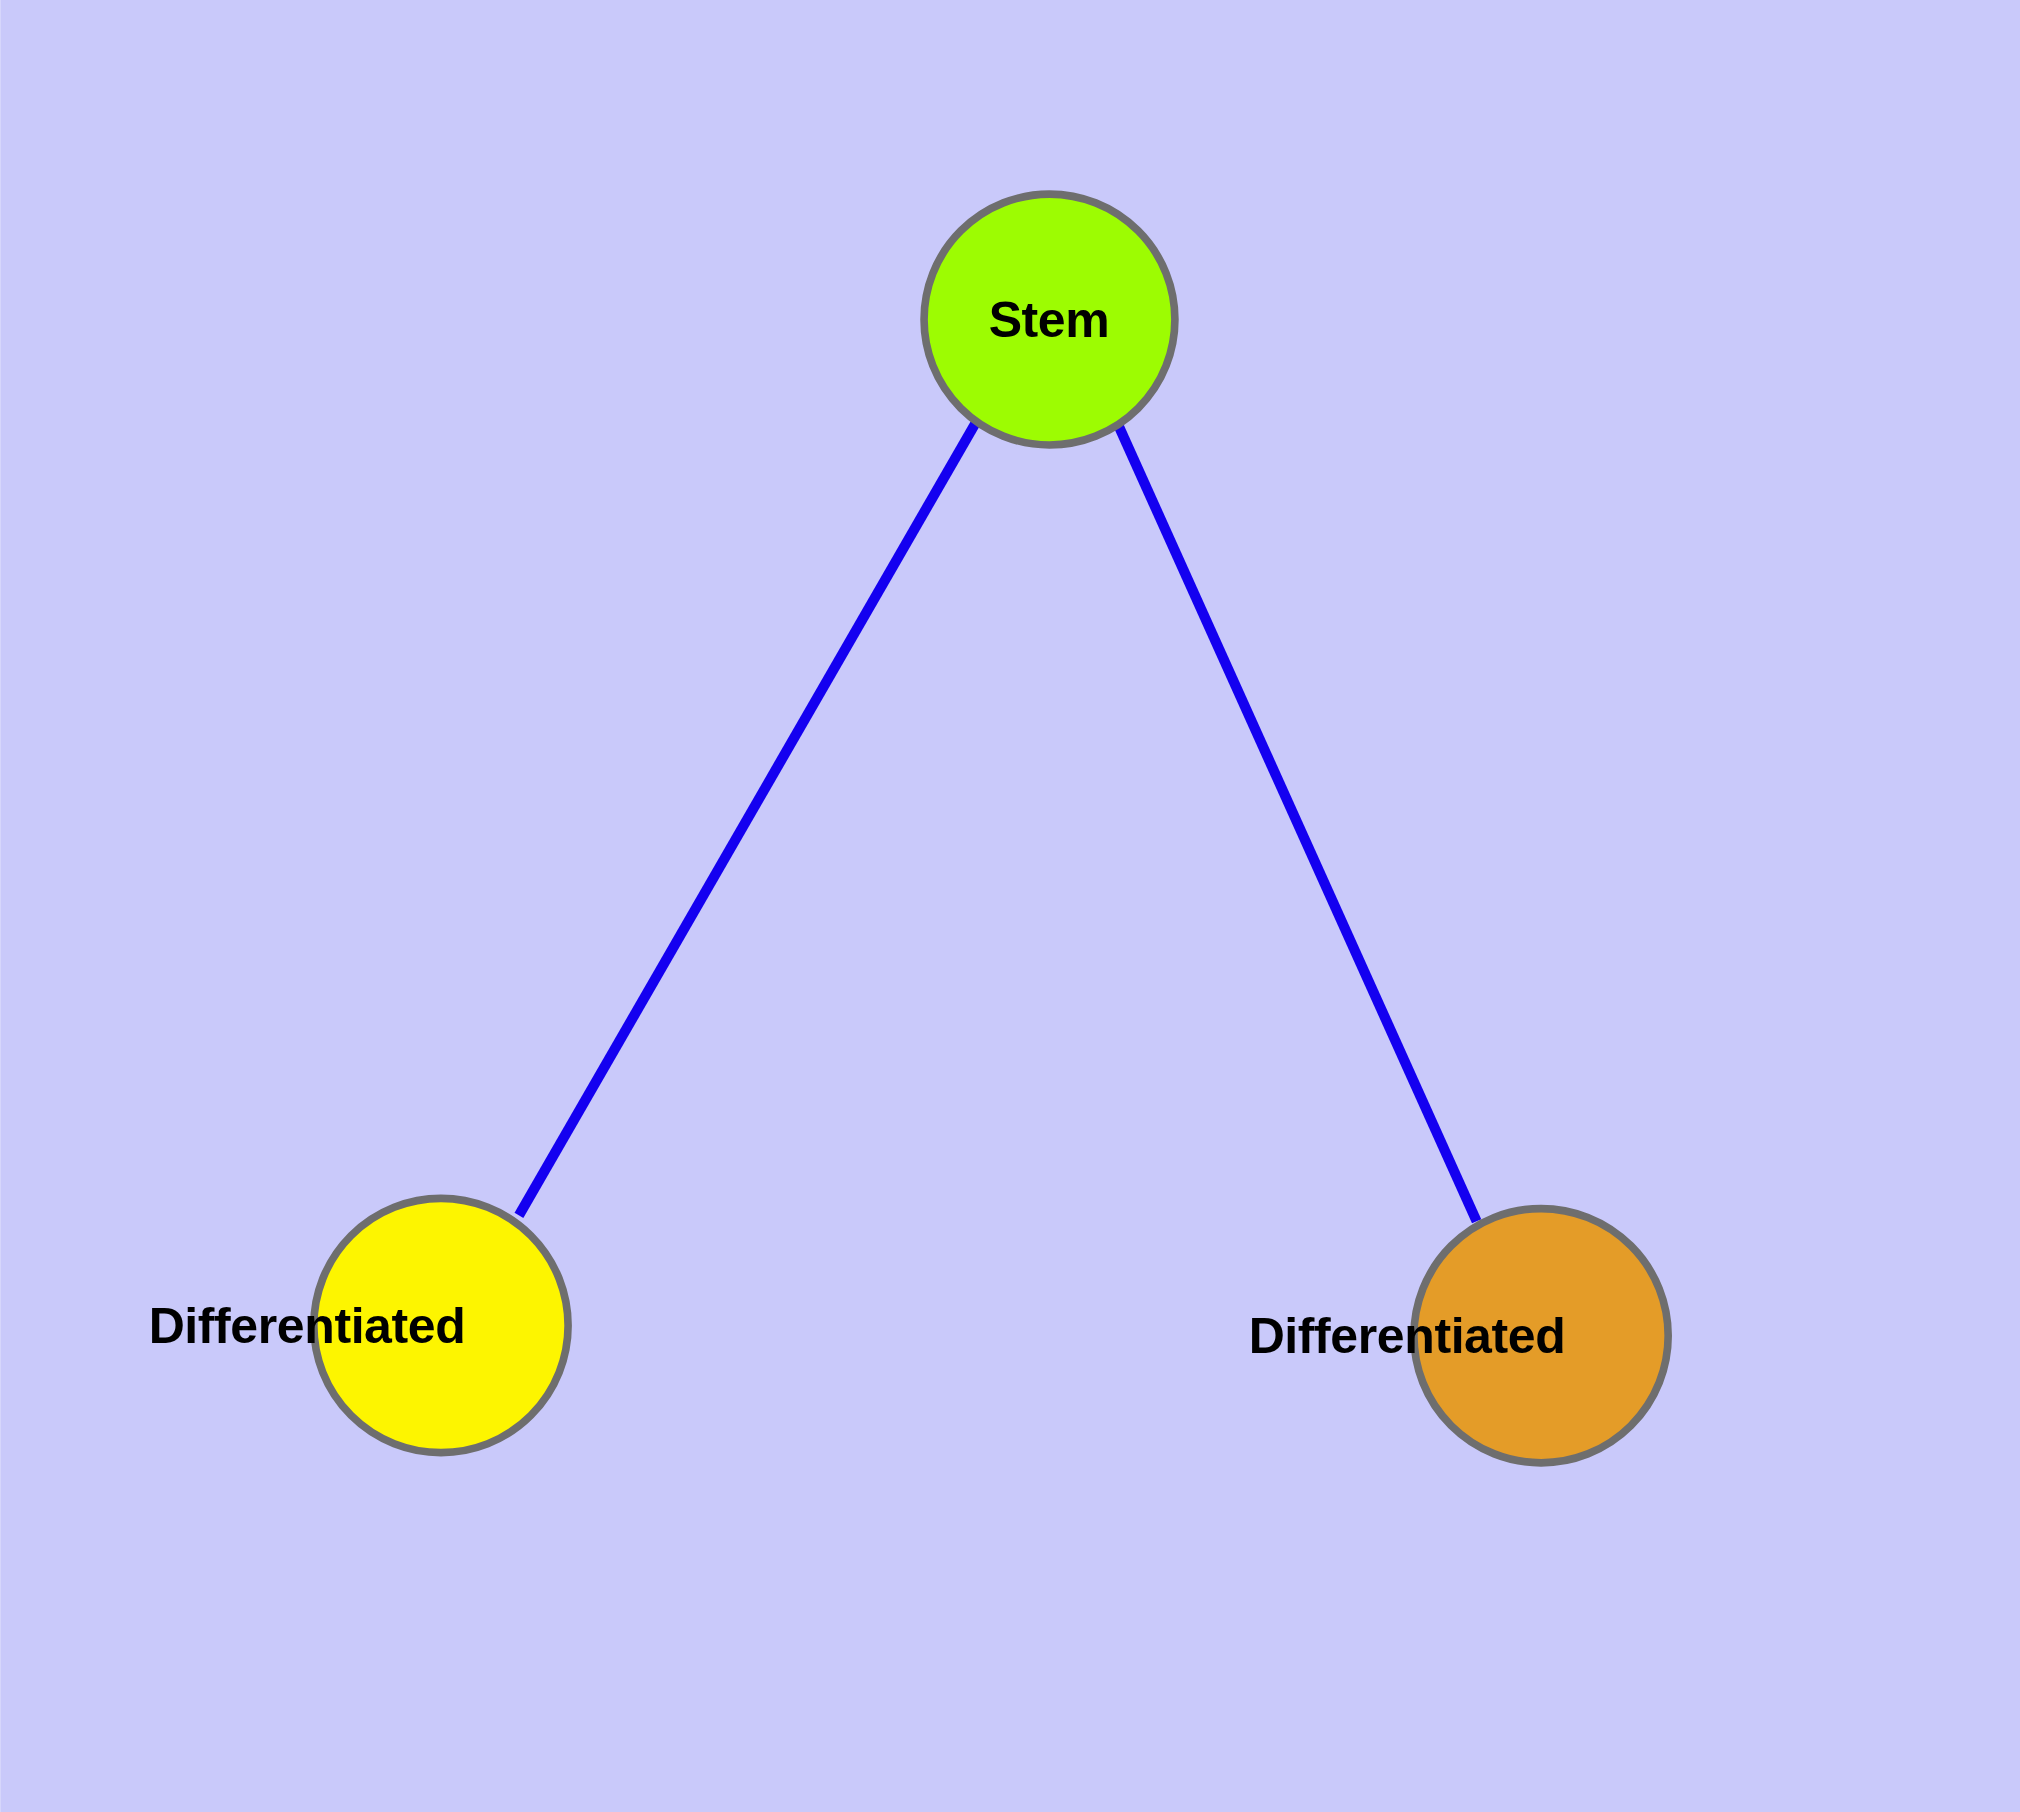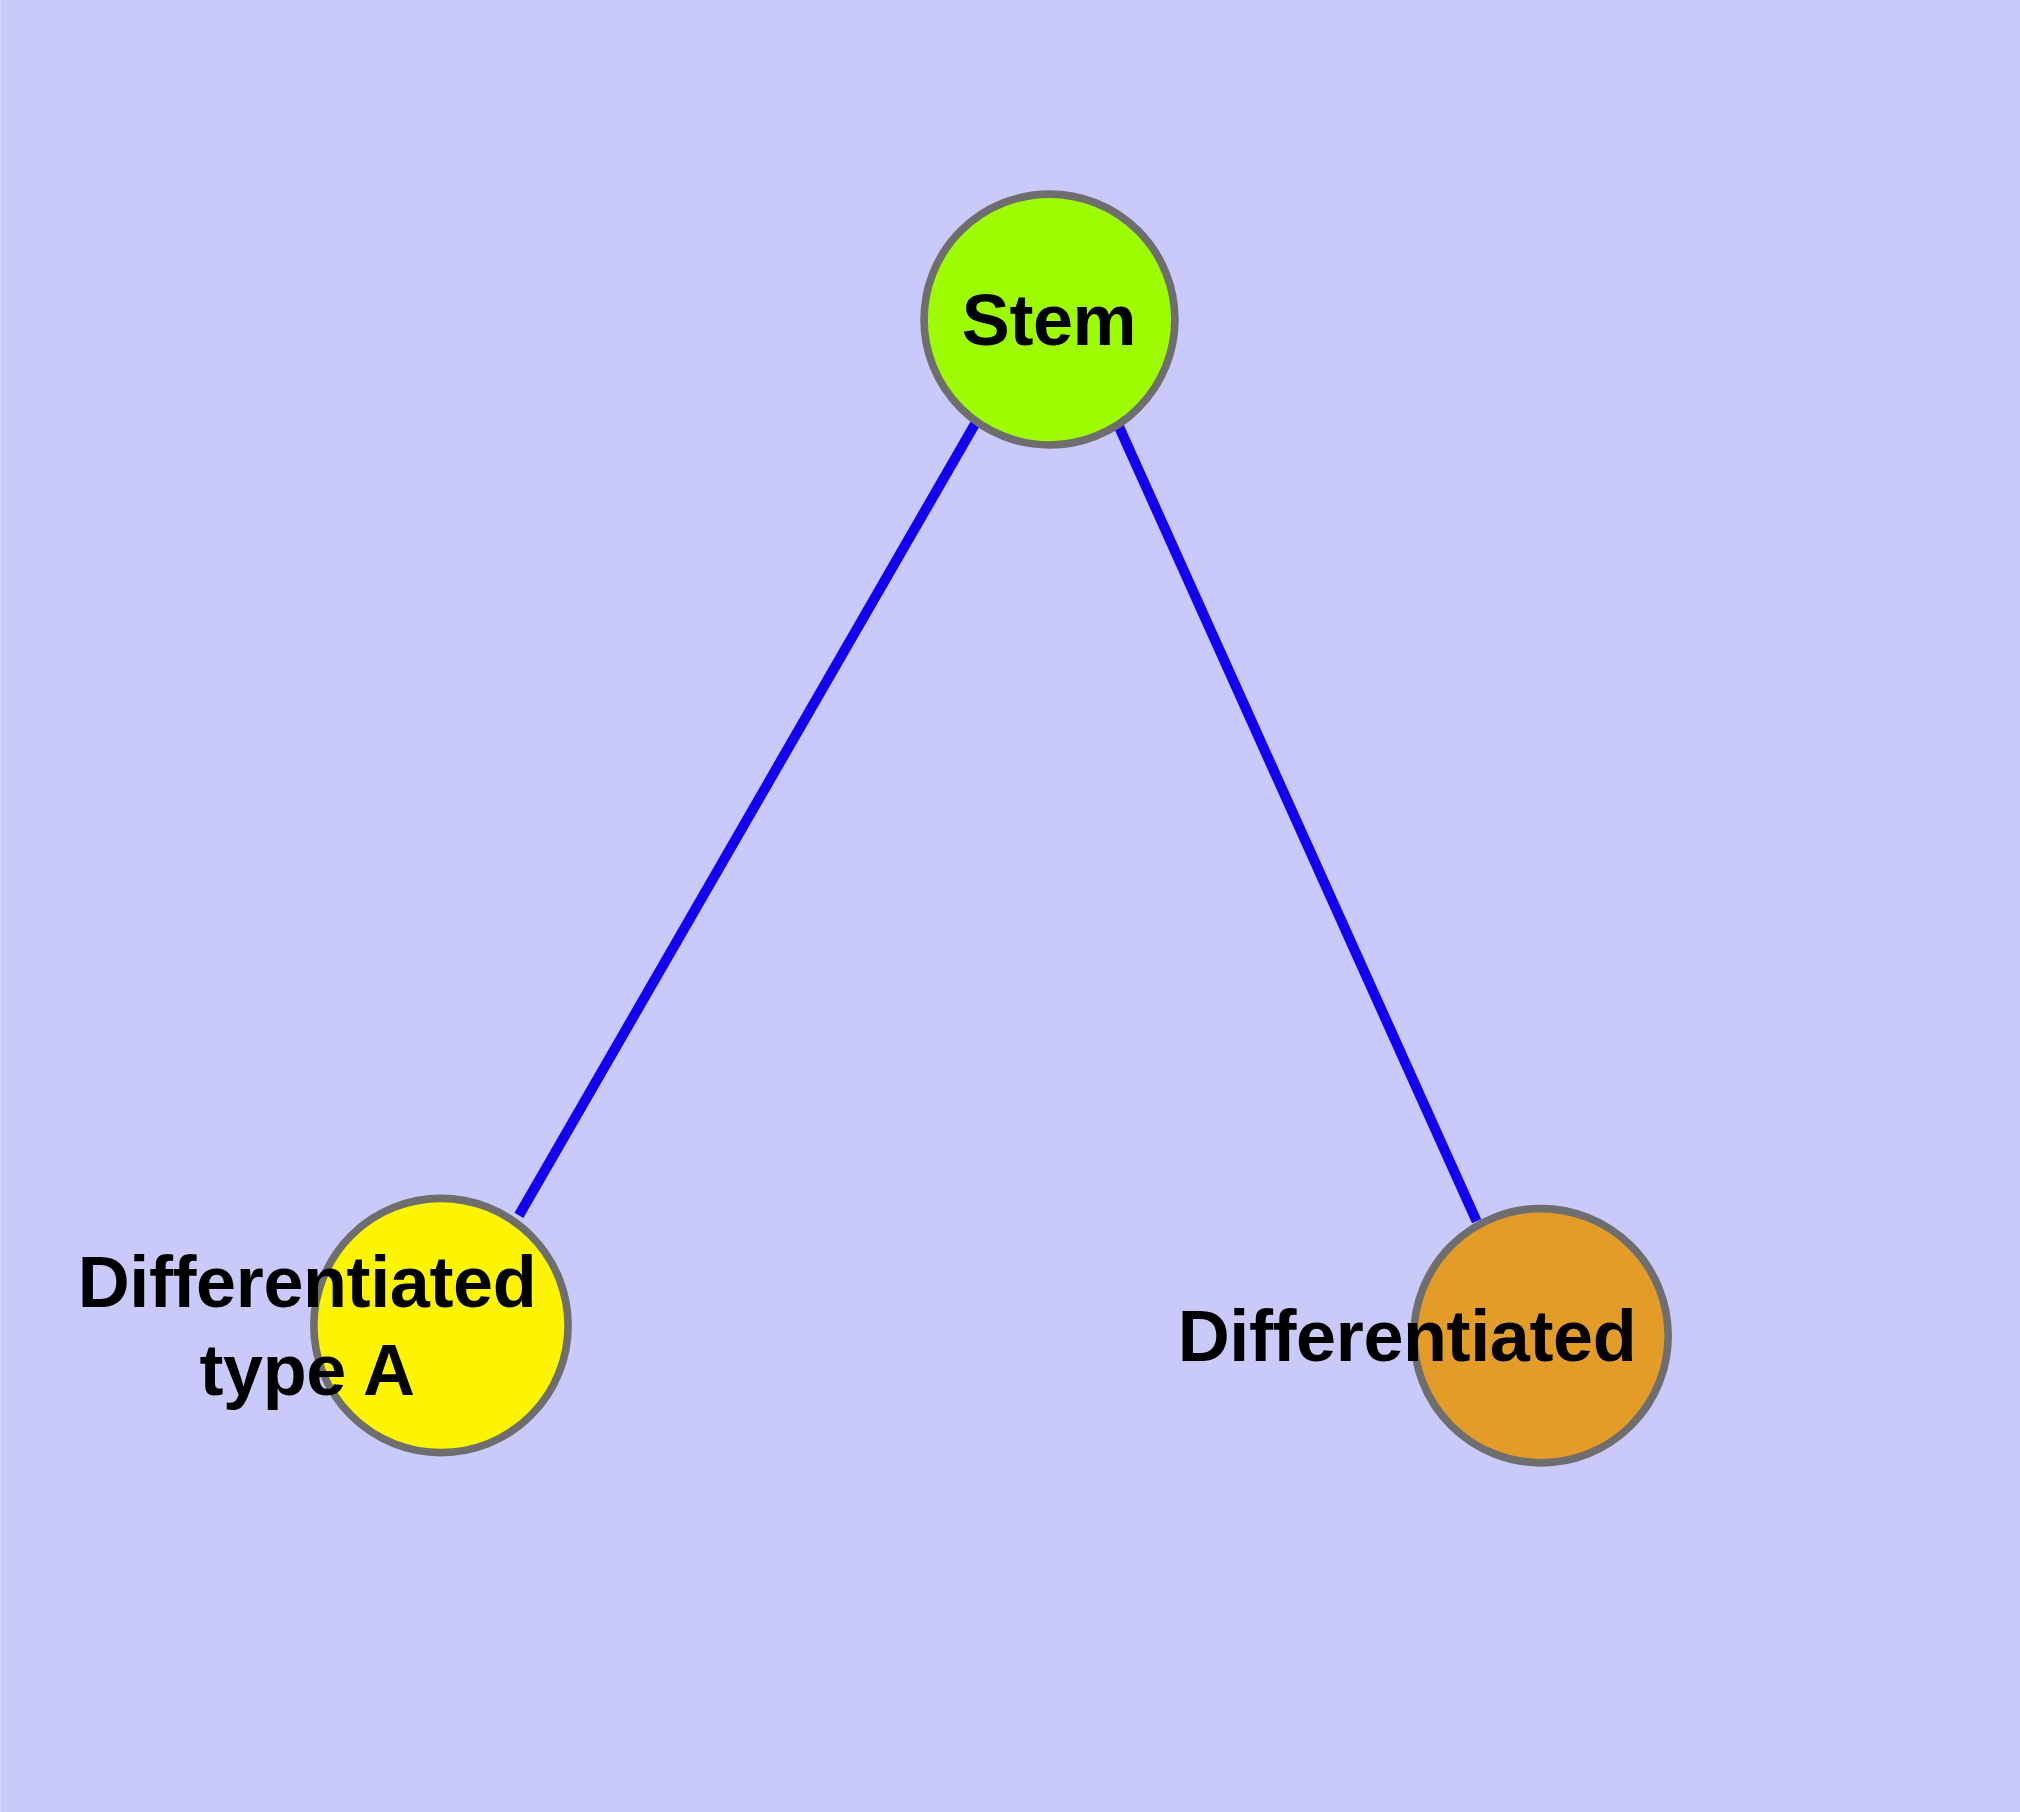--- a/index.html
+++ b/index.html
@@ -27,7 +27,7 @@
     color: #000000;
     font-family: "Liberation Sans", sans-serif;
     font-weight: bold;
-    font-size: 72px;
+    font-size: 50px;
     line-height: 88px;
     text-align: center;
     white-space: pre;

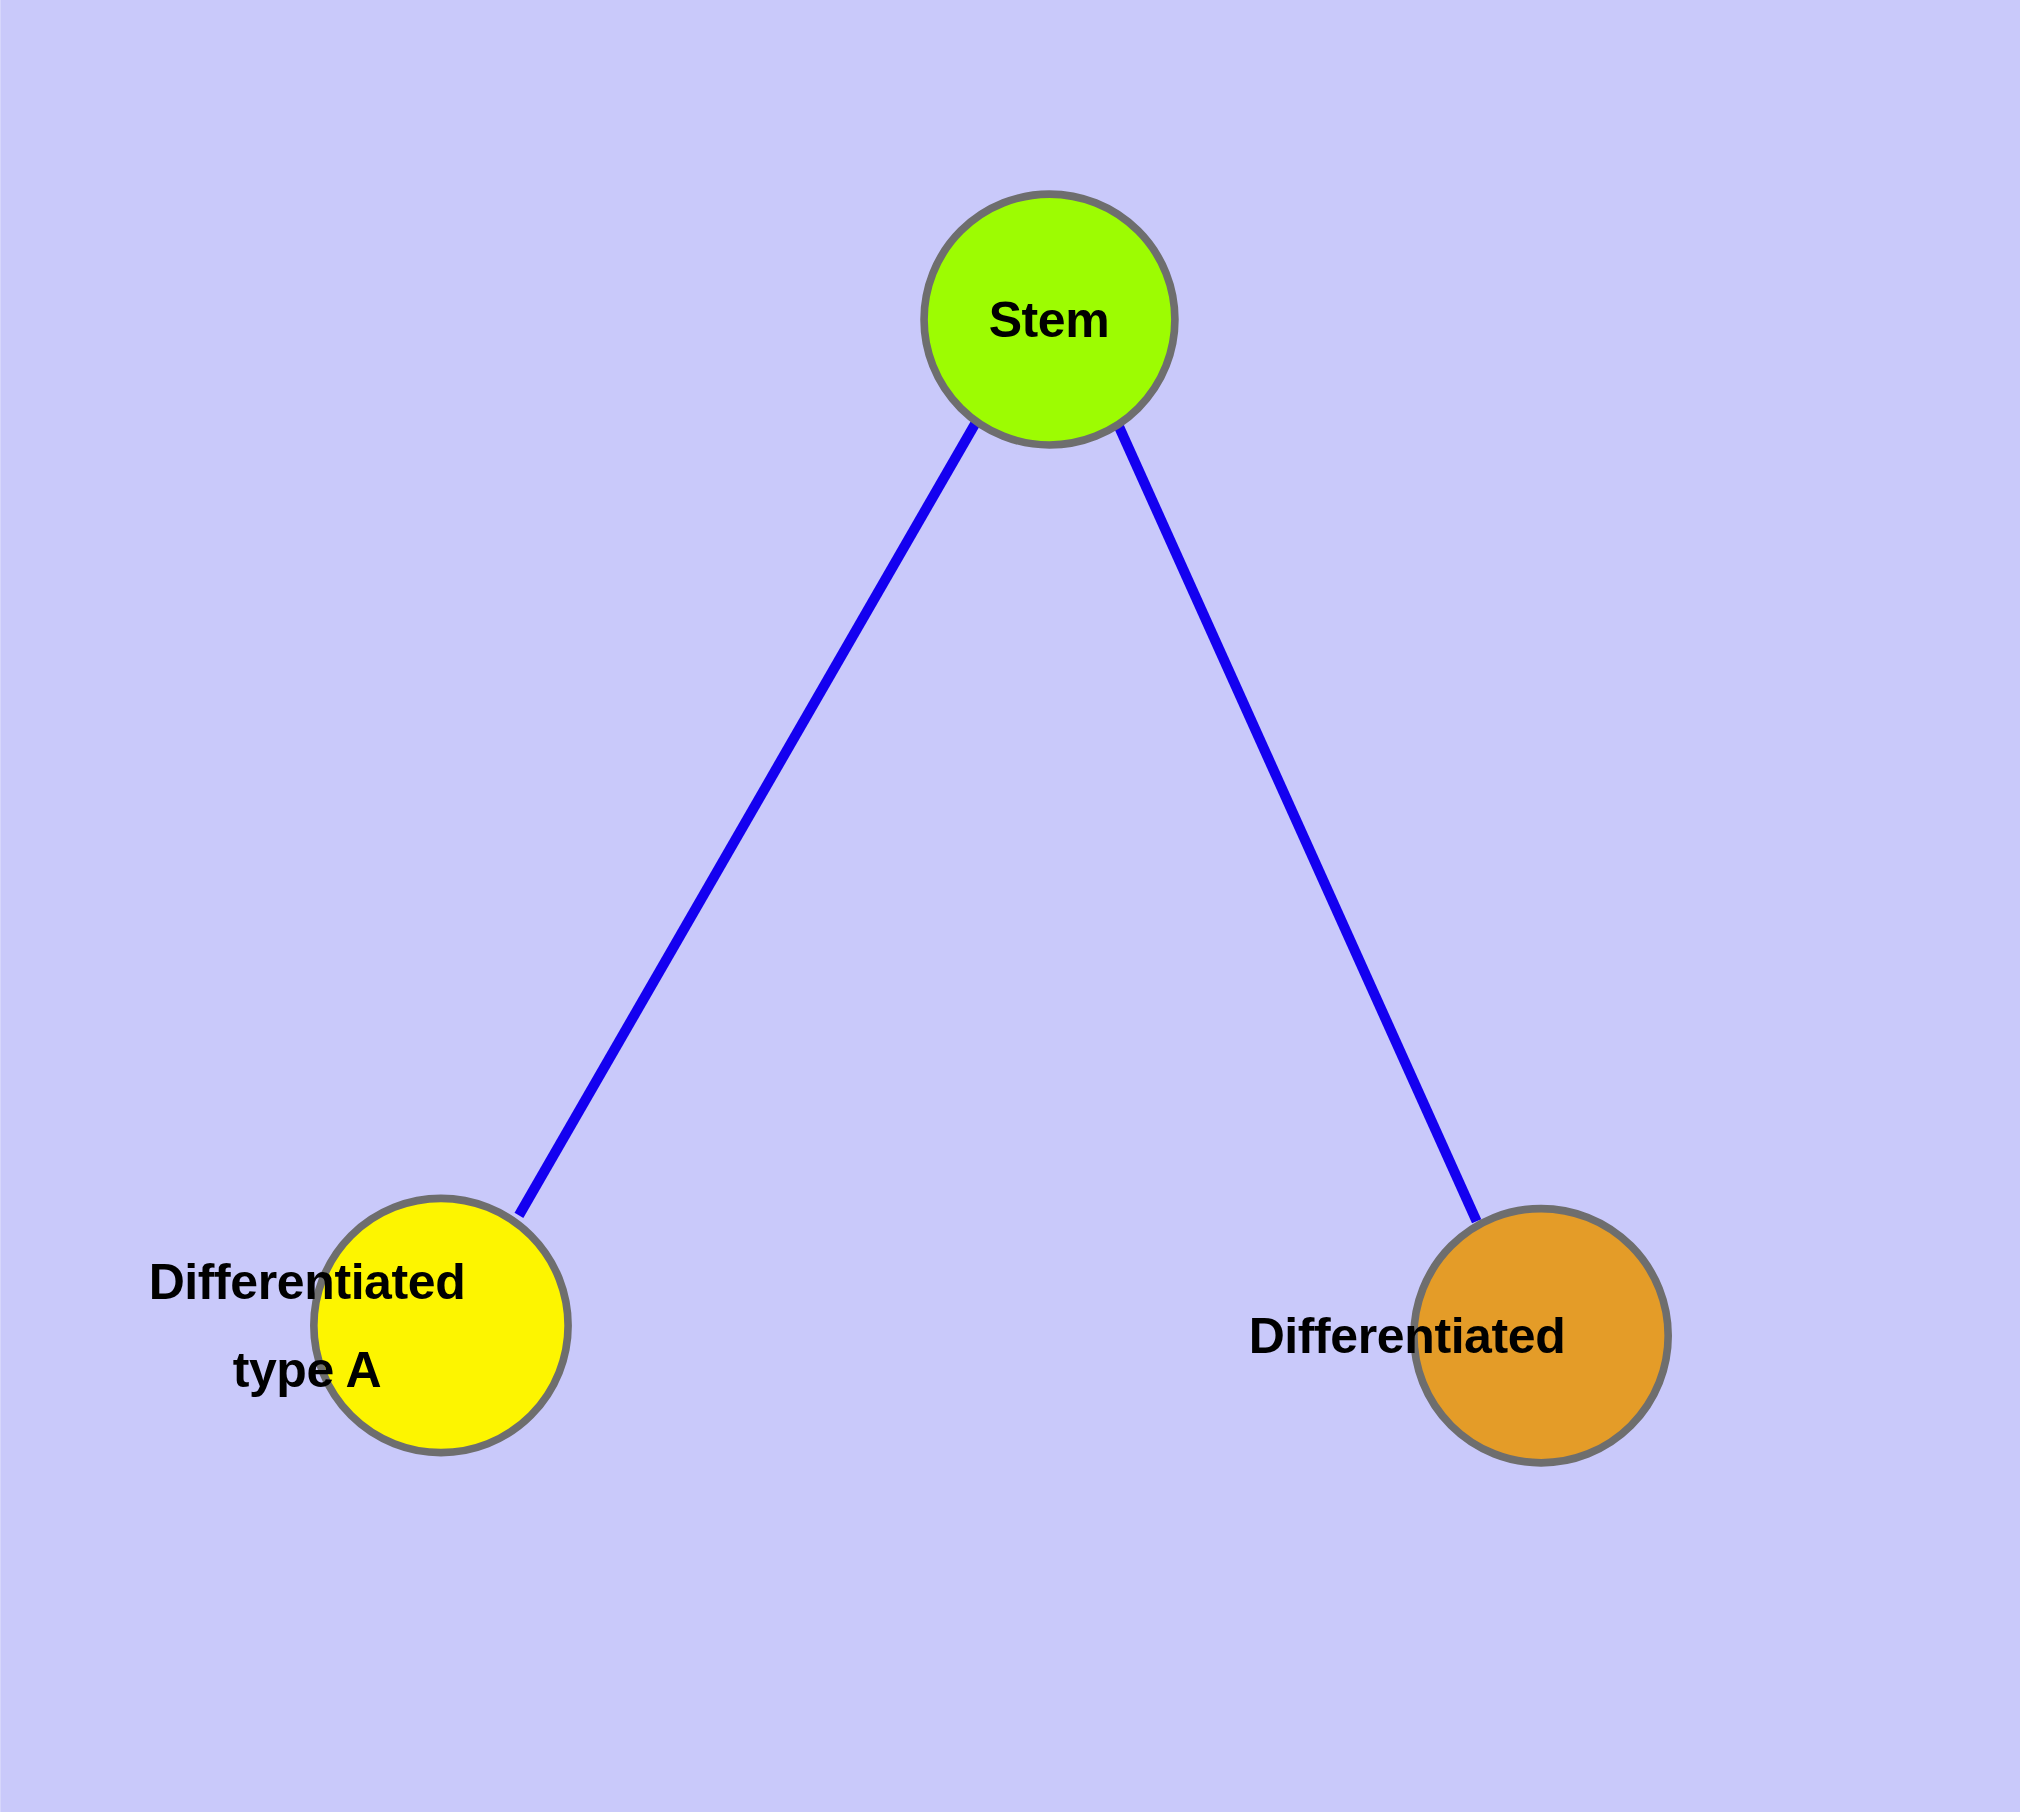--- a/index.html
+++ b/index.html
@@ -57,7 +57,7 @@
 
   <div id="labels-layer">
       <div class="node-label" style="left: 1049px; top: 320px; color: rgb(0, 0, 0);"><div>Stem</div></div>
-      <div class="node-label" style="left: 307px; top: 1326px; color: rgb(0, 0, 0);"><div>Differentiated</div><div>type A</div></div>
+      <div class="node-label" style="left: 307px; top: 1326px; color: rgb(0, 0, 0);"><div>Differentiated</div></div>
       <div class="node-label" style="left: 1407px; top: 1336px; color: rgb(0, 0, 0);"><div>Differentiated</div></div>
     </div>
 

